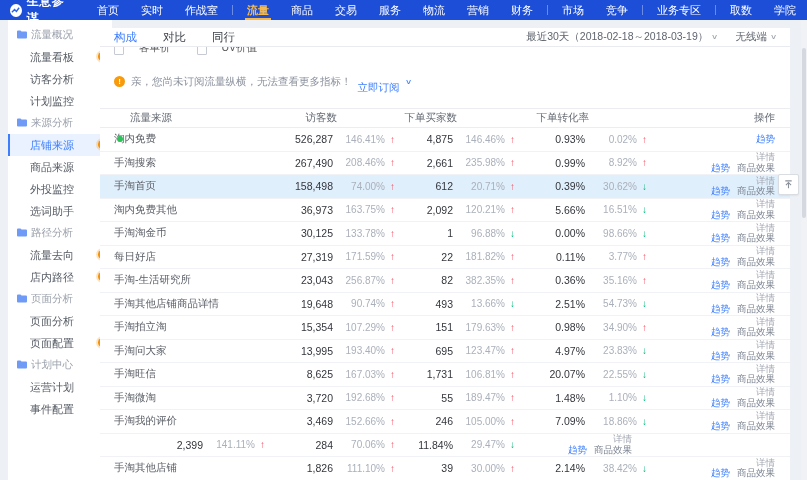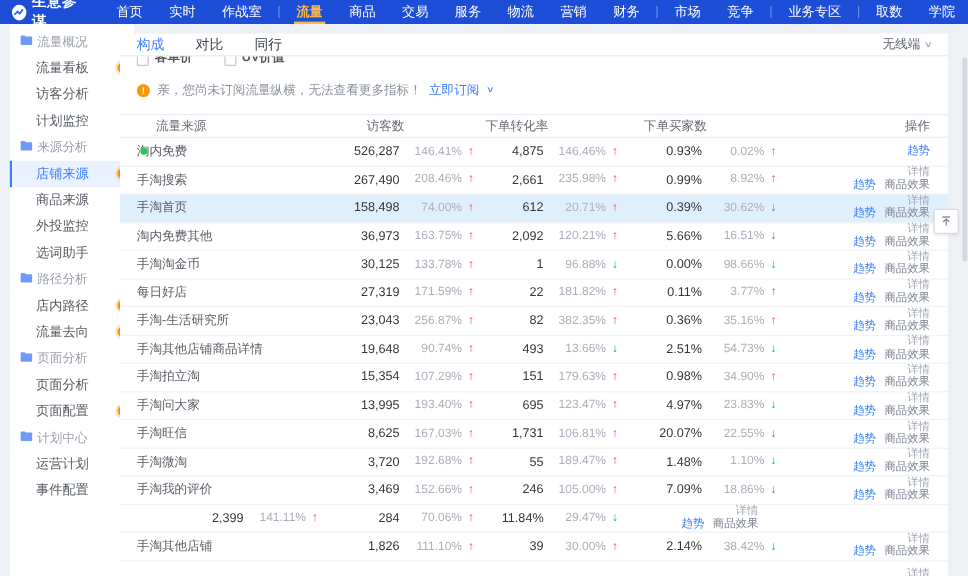--- a/index.html
+++ b/index.html
@@ -162,6 +162,10 @@
       </div>
     <div class="tb-right">
       <span class="tb-sel">
+        <span>最近30天（2018-02-18～2018-03-19）</span>
+        <span class="caret">∨</span>
+      </span>
+      <span class="tb-sel">
         <span>无线端</span>
         <span class="caret">∨</span>
       </span>

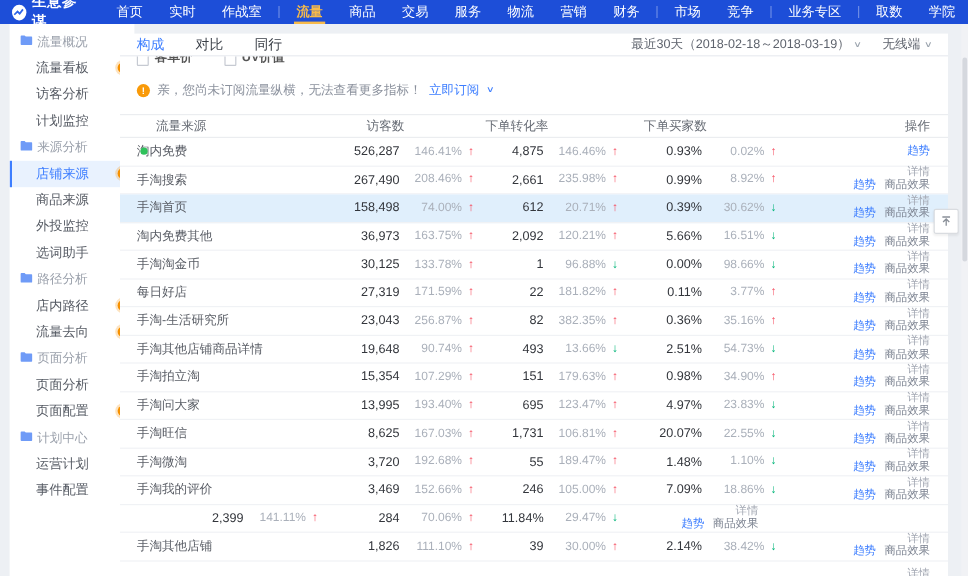--- a/index.html
+++ b/index.html
@@ -37,7 +37,7 @@
 
   .clip-row { height:12px; overflow:hidden; position:relative; }
   .clip-inner { position:absolute; top:-6px; left:14px; display:flex; gap:26px; }
-  .cb { display:flex; align-items:flex-end; gap:5px; font-size:10.5px; color:#555; cursor:pointer; white-space:nowrap;font-weight:bold; }
+  .cb { display:flex; align-items:flex-end; gap:15px; font-size:10.5px; color:#555; cursor:pointer; white-space:nowrap; }
   .cb-box { width:10px; height:10px; border:1px solid #c6cad2; background:#fff; border-radius:1px; }
 
   .notice { display:flex; align-items:center; gap:6px; margin:9px 14px 0; font-size:10.5px; color:#8b919d; }

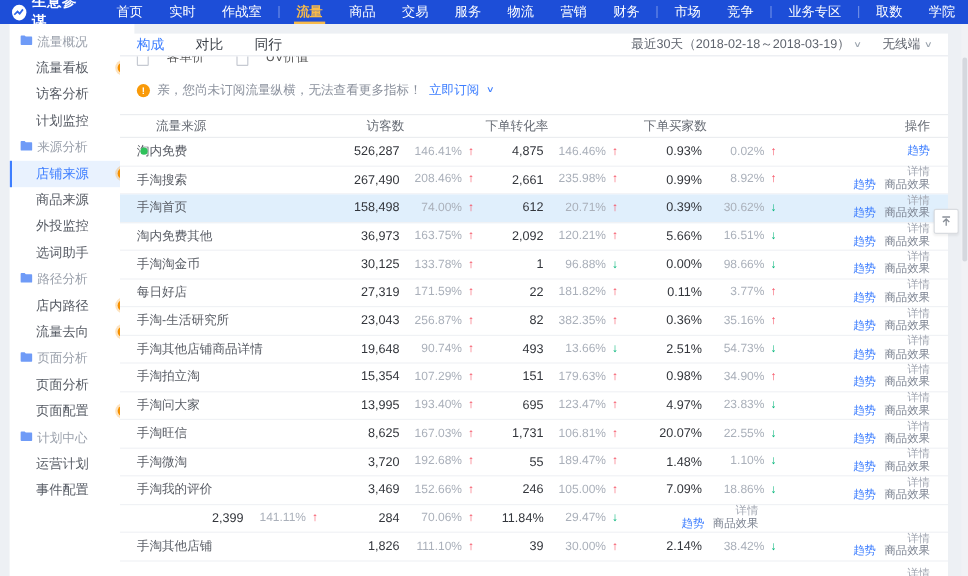--- a/index.html
+++ b/index.html
@@ -42,7 +42,7 @@
 
   .notice { display:flex; align-items:center; gap:6px; margin:9px 14px 0; font-size:10.5px; color:#8b919d; }
   .notice-icon { width:11px; height:11px; min-width:11px; border-radius:50%; background:#f99a09; color:#fff; font-size:8px; font-weight:bold; text-align:center; line-height:11px; }
-  .notice-link { color:#3d7eff; }
+  .notice-link { color:#3d7eff;margin-top:13px; }
   .notice-caret { font-size:7px; color:#3d7eff; transform:scaleX(1.4); }
 
   

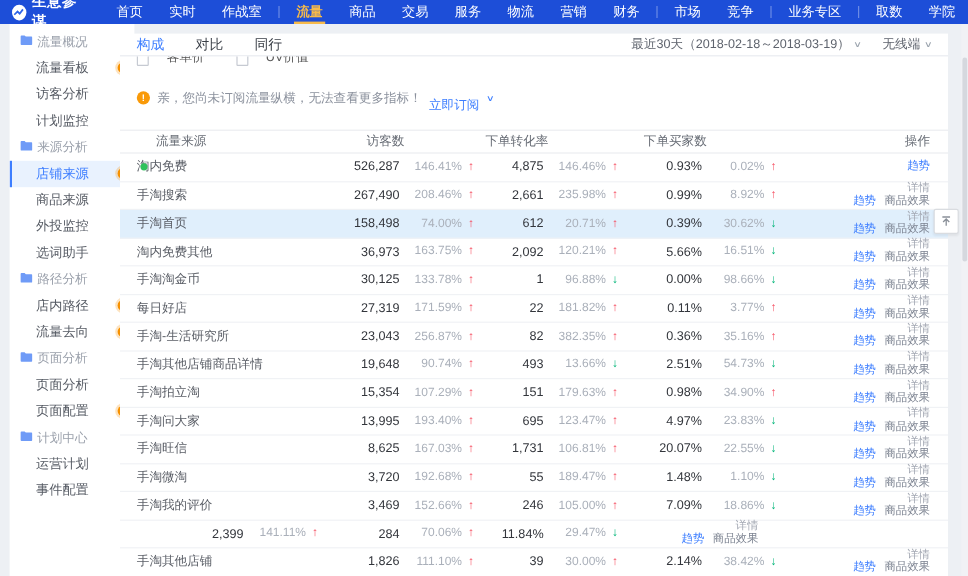--- a/index.html
+++ b/index.html
@@ -195,8 +195,8 @@
   <div class="thead" id="thead">
       <div class="th-src">流量来源</div>
       <div class="th-r">访客数</div>
+      <div class="th-r">下单买家数</div>
       <div class="th-r">下单转化率</div>
-      <div class="th-r">下单买家数</div>
       <div class="th-ops">操作</div>
     </div>
   <div id="tbody">

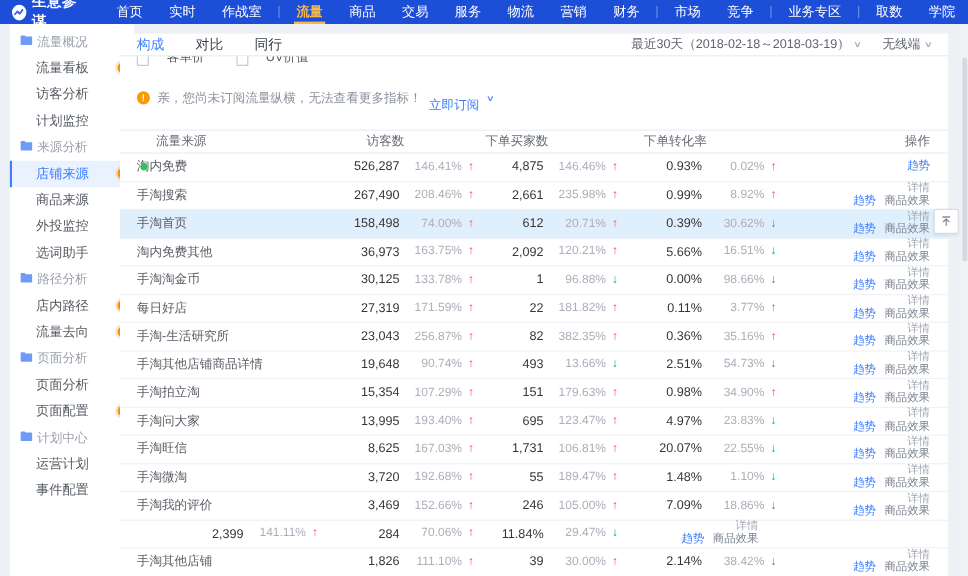--- a/index.html
+++ b/index.html
@@ -133,8 +133,8 @@
         </svg></span>
       <span>路径分析</span>
     </div>
+    <div class="side-item"><span>流量去向</span><i class="side-dot"></i></div>
     <div class="side-item"><span>店内路径</span><i class="side-dot"></i></div>
-    <div class="side-item"><span>流量去向</span><i class="side-dot"></i></div>
     <div class="side-header">
       <span><svg width="10" height="9" viewBox="0 0 10 9">
           <path d="M0 1.5 Q0 .5 1 .5 H3.5 L4.5 1.5 H9 Q10 1.5 10 2.5 V7.5 Q10 8.5 9 8.5 H1 Q0 8.5 0 7.5 Z" fill="#6f9bf7"></path>

